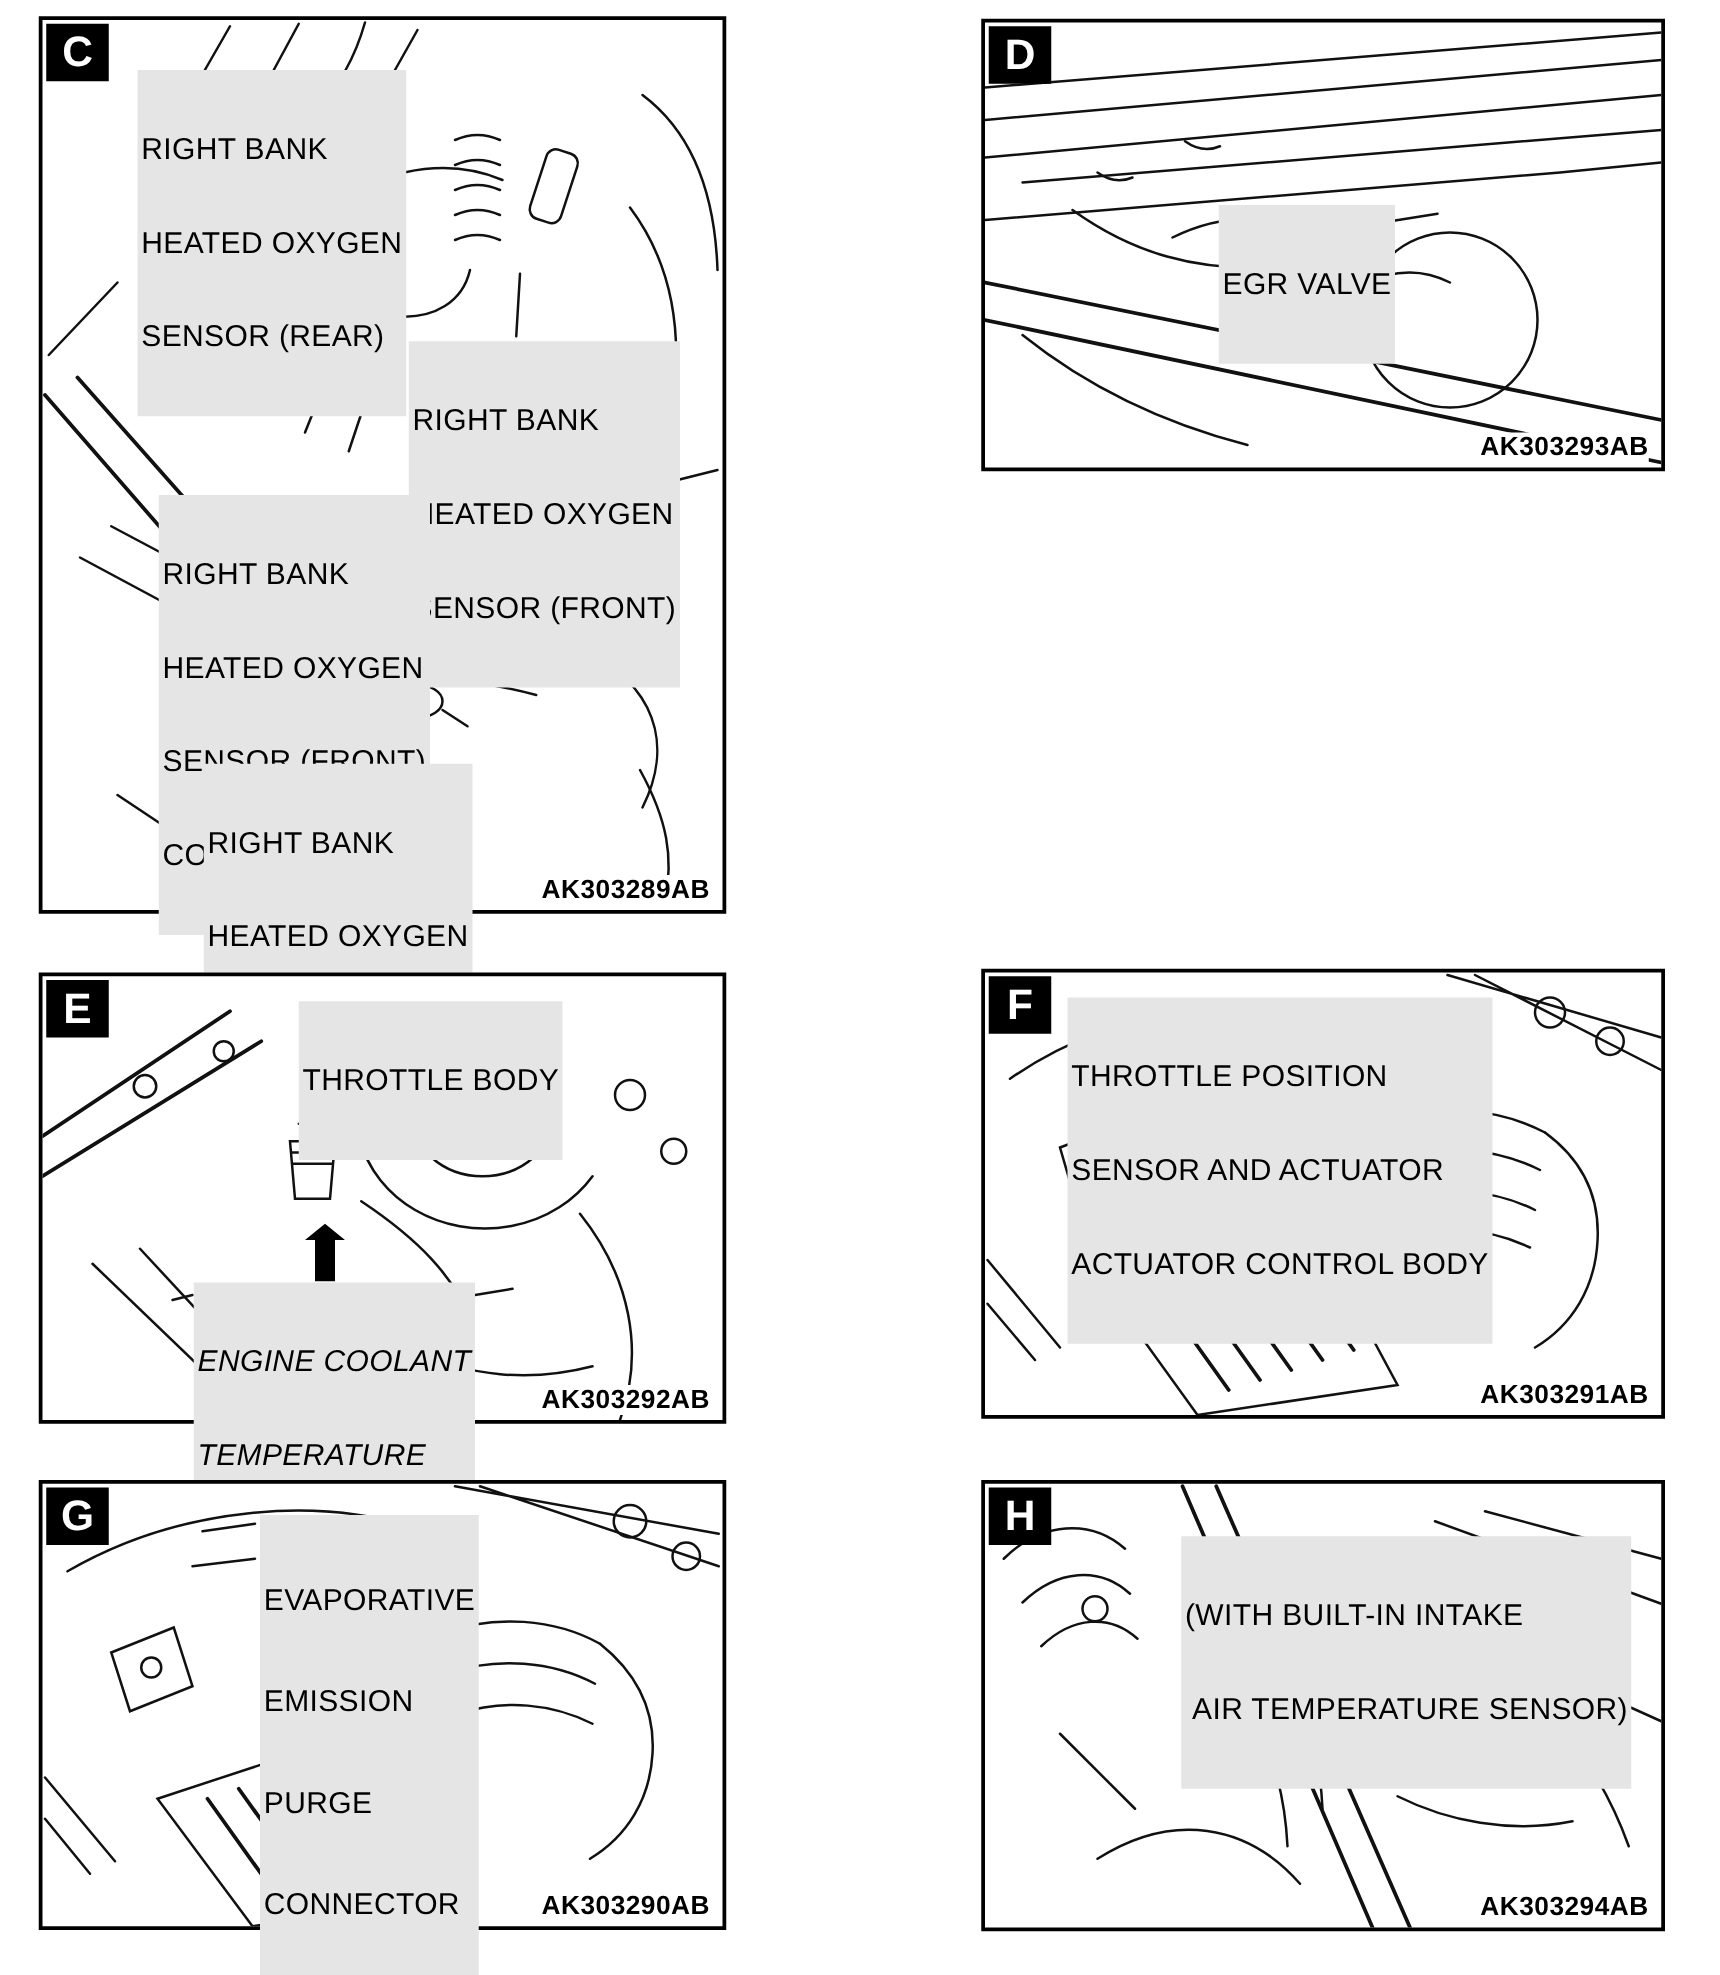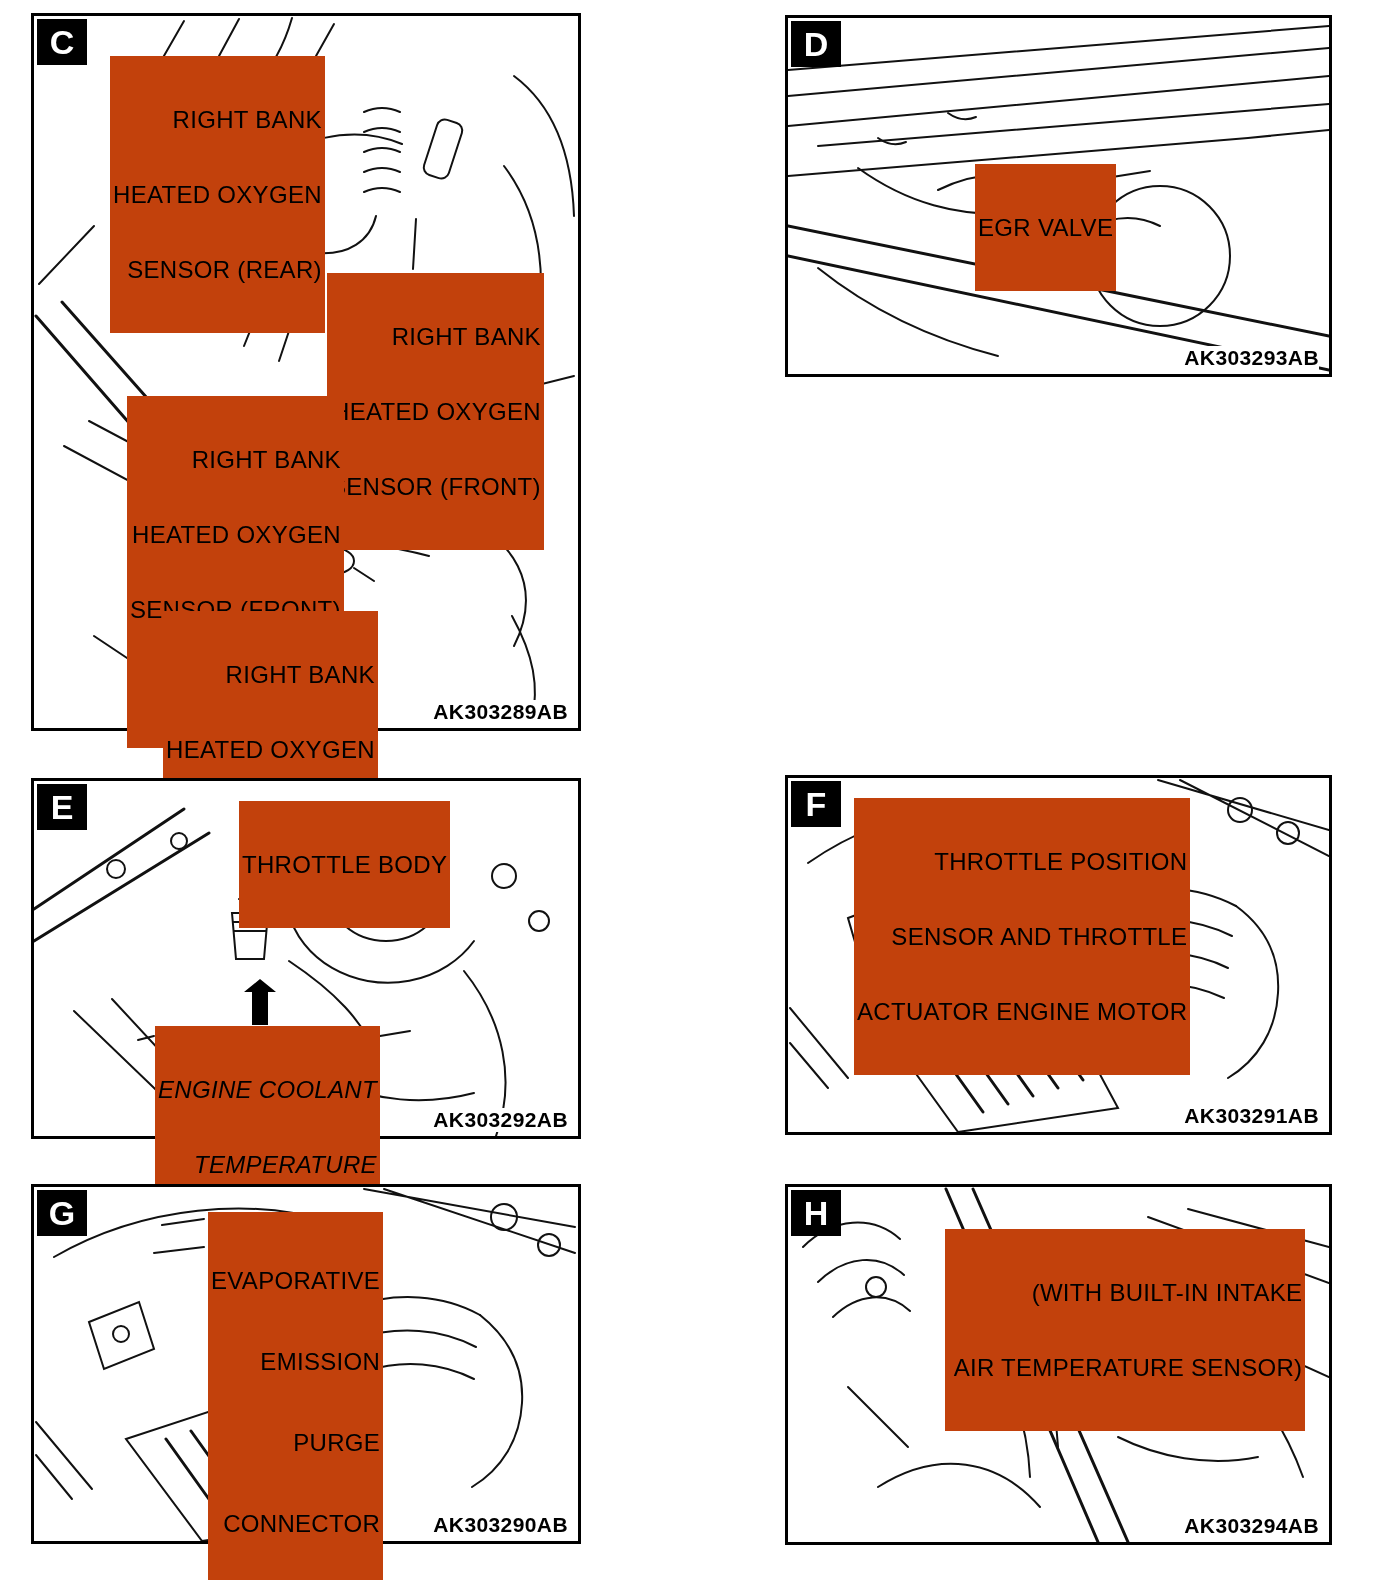--- a/index.html
+++ b/index.html
@@ -14,7 +14,7 @@
          display:flex;align-items:center;justify-content:center;
          font-size:34px;font-weight:bold;}
   .label{position:absolute;font-size:24px;line-height:25px;letter-spacing:.3px;
-         background:#c2410c;padding:1px 3px;white-space:pre;text-align:right;}
+         background:#e5e5e5;padding:1px 3px;white-space:pre;}
   .label.lh27{line-height:27px;}
   .code{position:absolute;right:10px;bottom:4px;font-size:21px;font-weight:bold;
         letter-spacing:.4px;background:#fff;padding-left:5px;}

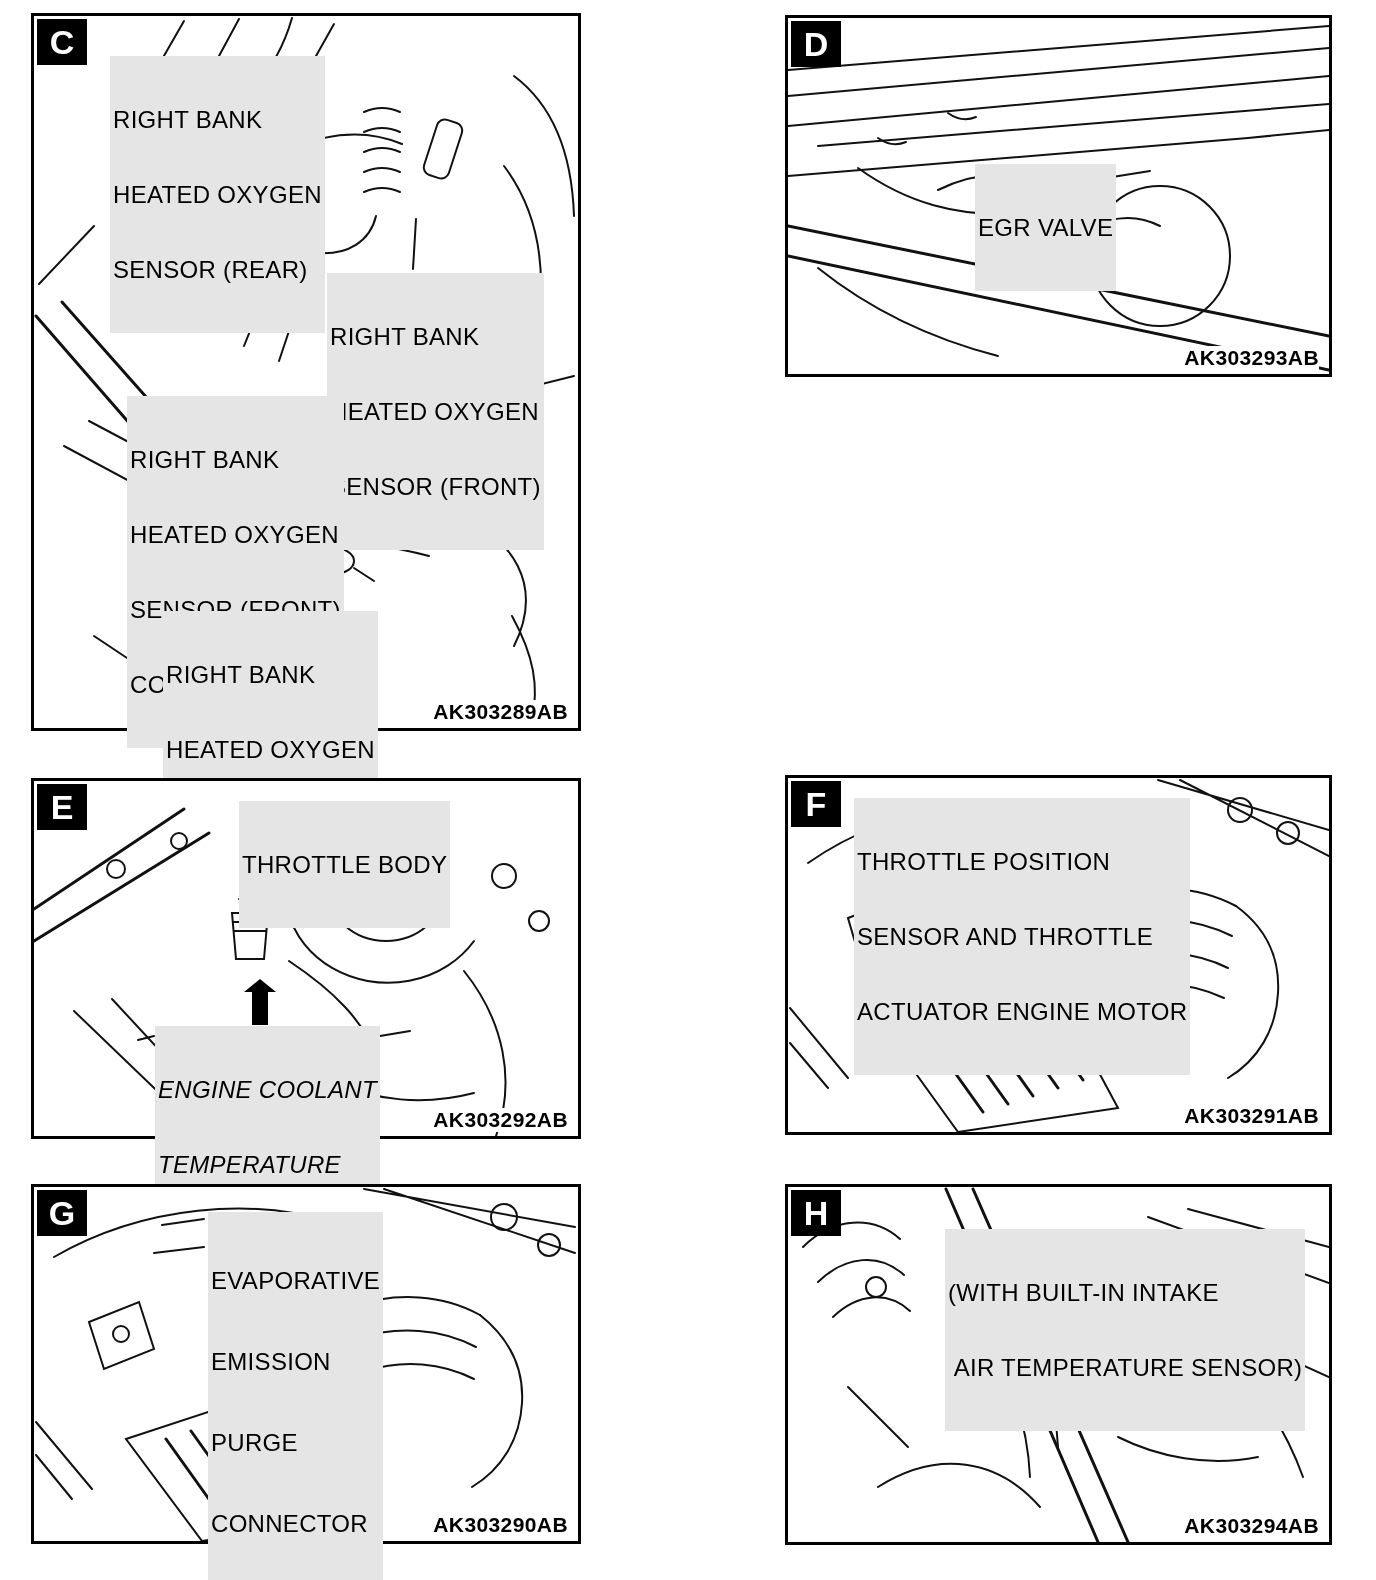--- a/index.html
+++ b/index.html
@@ -191,7 +191,7 @@
     </div>
     <div class="label" style="left:66px;top:20px;">
       <div>THROTTLE POSITION</div>
-      <div>SENSOR AND THROTTLE</div>
+      <div>SENSOR AND ACTUATOR</div>
       <div>ACTUATOR ENGINE MOTOR</div>
     </div>
     <div class="code">AK303291AB</div>

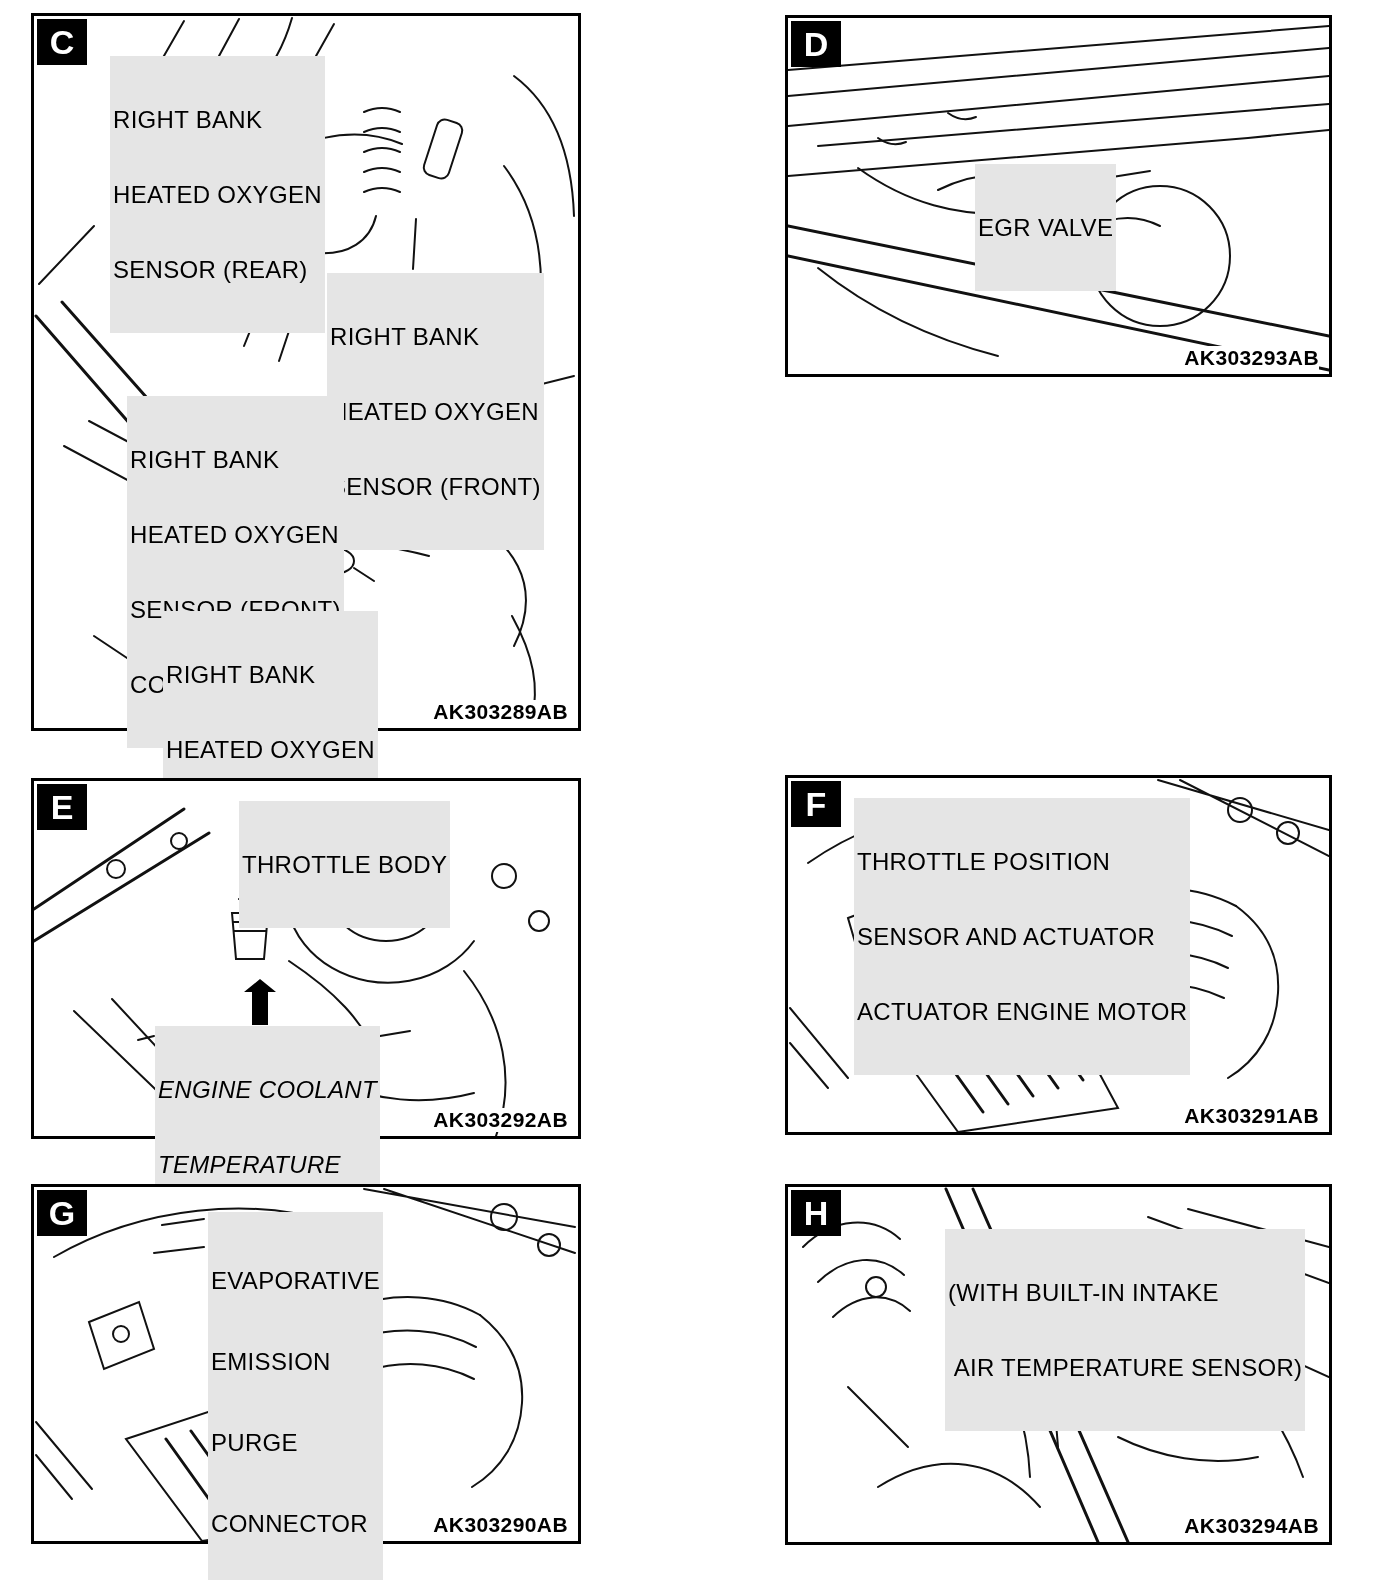--- a/index.html
+++ b/index.html
@@ -192,7 +192,7 @@
     <div class="label" style="left:66px;top:20px;">
       <div>THROTTLE POSITION</div>
       <div>SENSOR AND ACTUATOR</div>
-      <div>ACTUATOR ENGINE MOTOR</div>
+      <div>ACTUATOR CONTROL BODY</div>
     </div>
     <div class="code">AK303291AB</div>
   </section>

